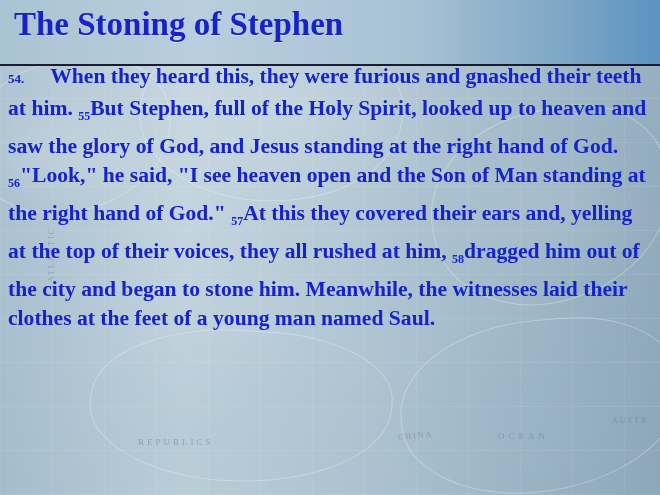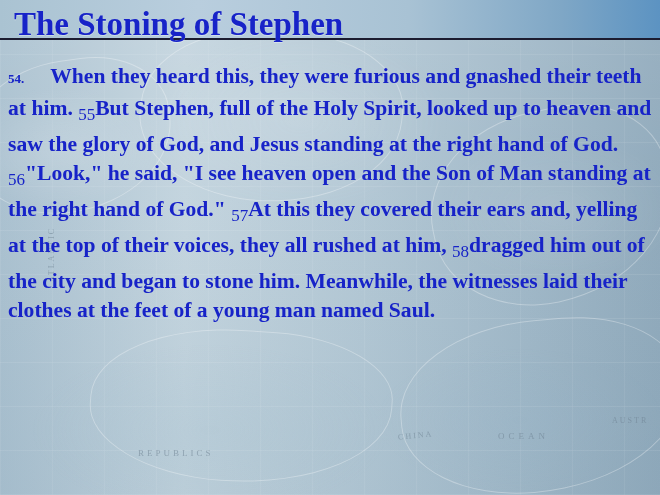--- a/index.html
+++ b/index.html
@@ -70,7 +70,7 @@
     left: 0;
     top: 0;
     width: 660px;
-    height: 40px;
+    height: 66px;
     background: linear-gradient(90deg, #aac3d2 0%, #b9cede 30%, #a8c2d4 62%, #7fa7c6 85%, #5c93c2 100%);
     border-bottom: 2px solid #1c1c30;
     box-sizing: border-box;

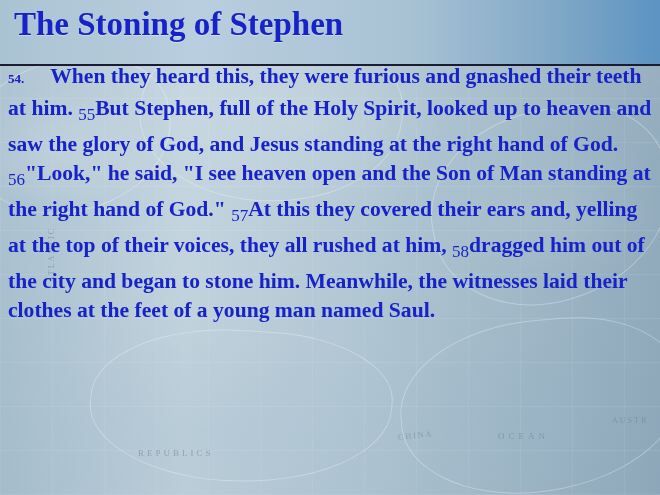--- a/index.html
+++ b/index.html
@@ -112,9 +112,9 @@
     margin-top: 20px;
   }
   #verse-text .vnum {
-    font-size: 17px;
+    font-size: 12px;
     vertical-align: sub;
-    font-weight: normal;
+    font-weight: bold;
     letter-spacing: 0;
   }
   #verse-text .indent {

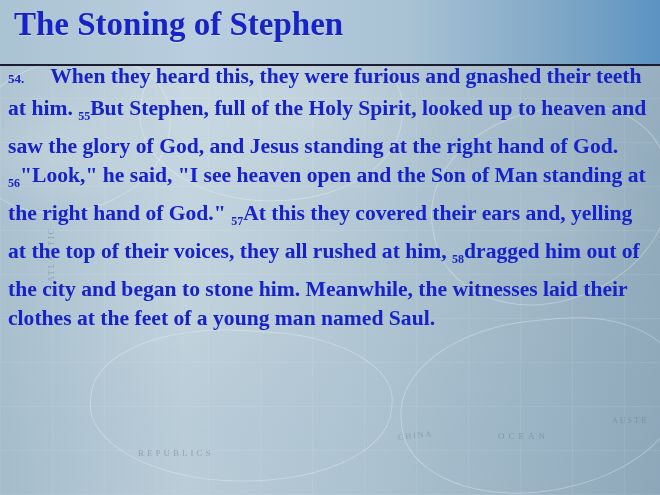--- a/index.html
+++ b/index.html
@@ -58,7 +58,7 @@
     text-transform: uppercase;
     white-space: nowrap;
   }
-  .ml1 { left: 138px; top: 448px; }
+  .ml1 { left: 138px; top: 437px; }
   .ml2 { left: 398px; top: 431px; font-size: 8px; letter-spacing: 2px; transform: rotate(-6deg); }
   .ml3 { left: 498px; top: 431px; letter-spacing: 4px; text-align: center; }
   .ml4 { left: 612px; top: 416px; font-size: 8px; letter-spacing: 2px; }

